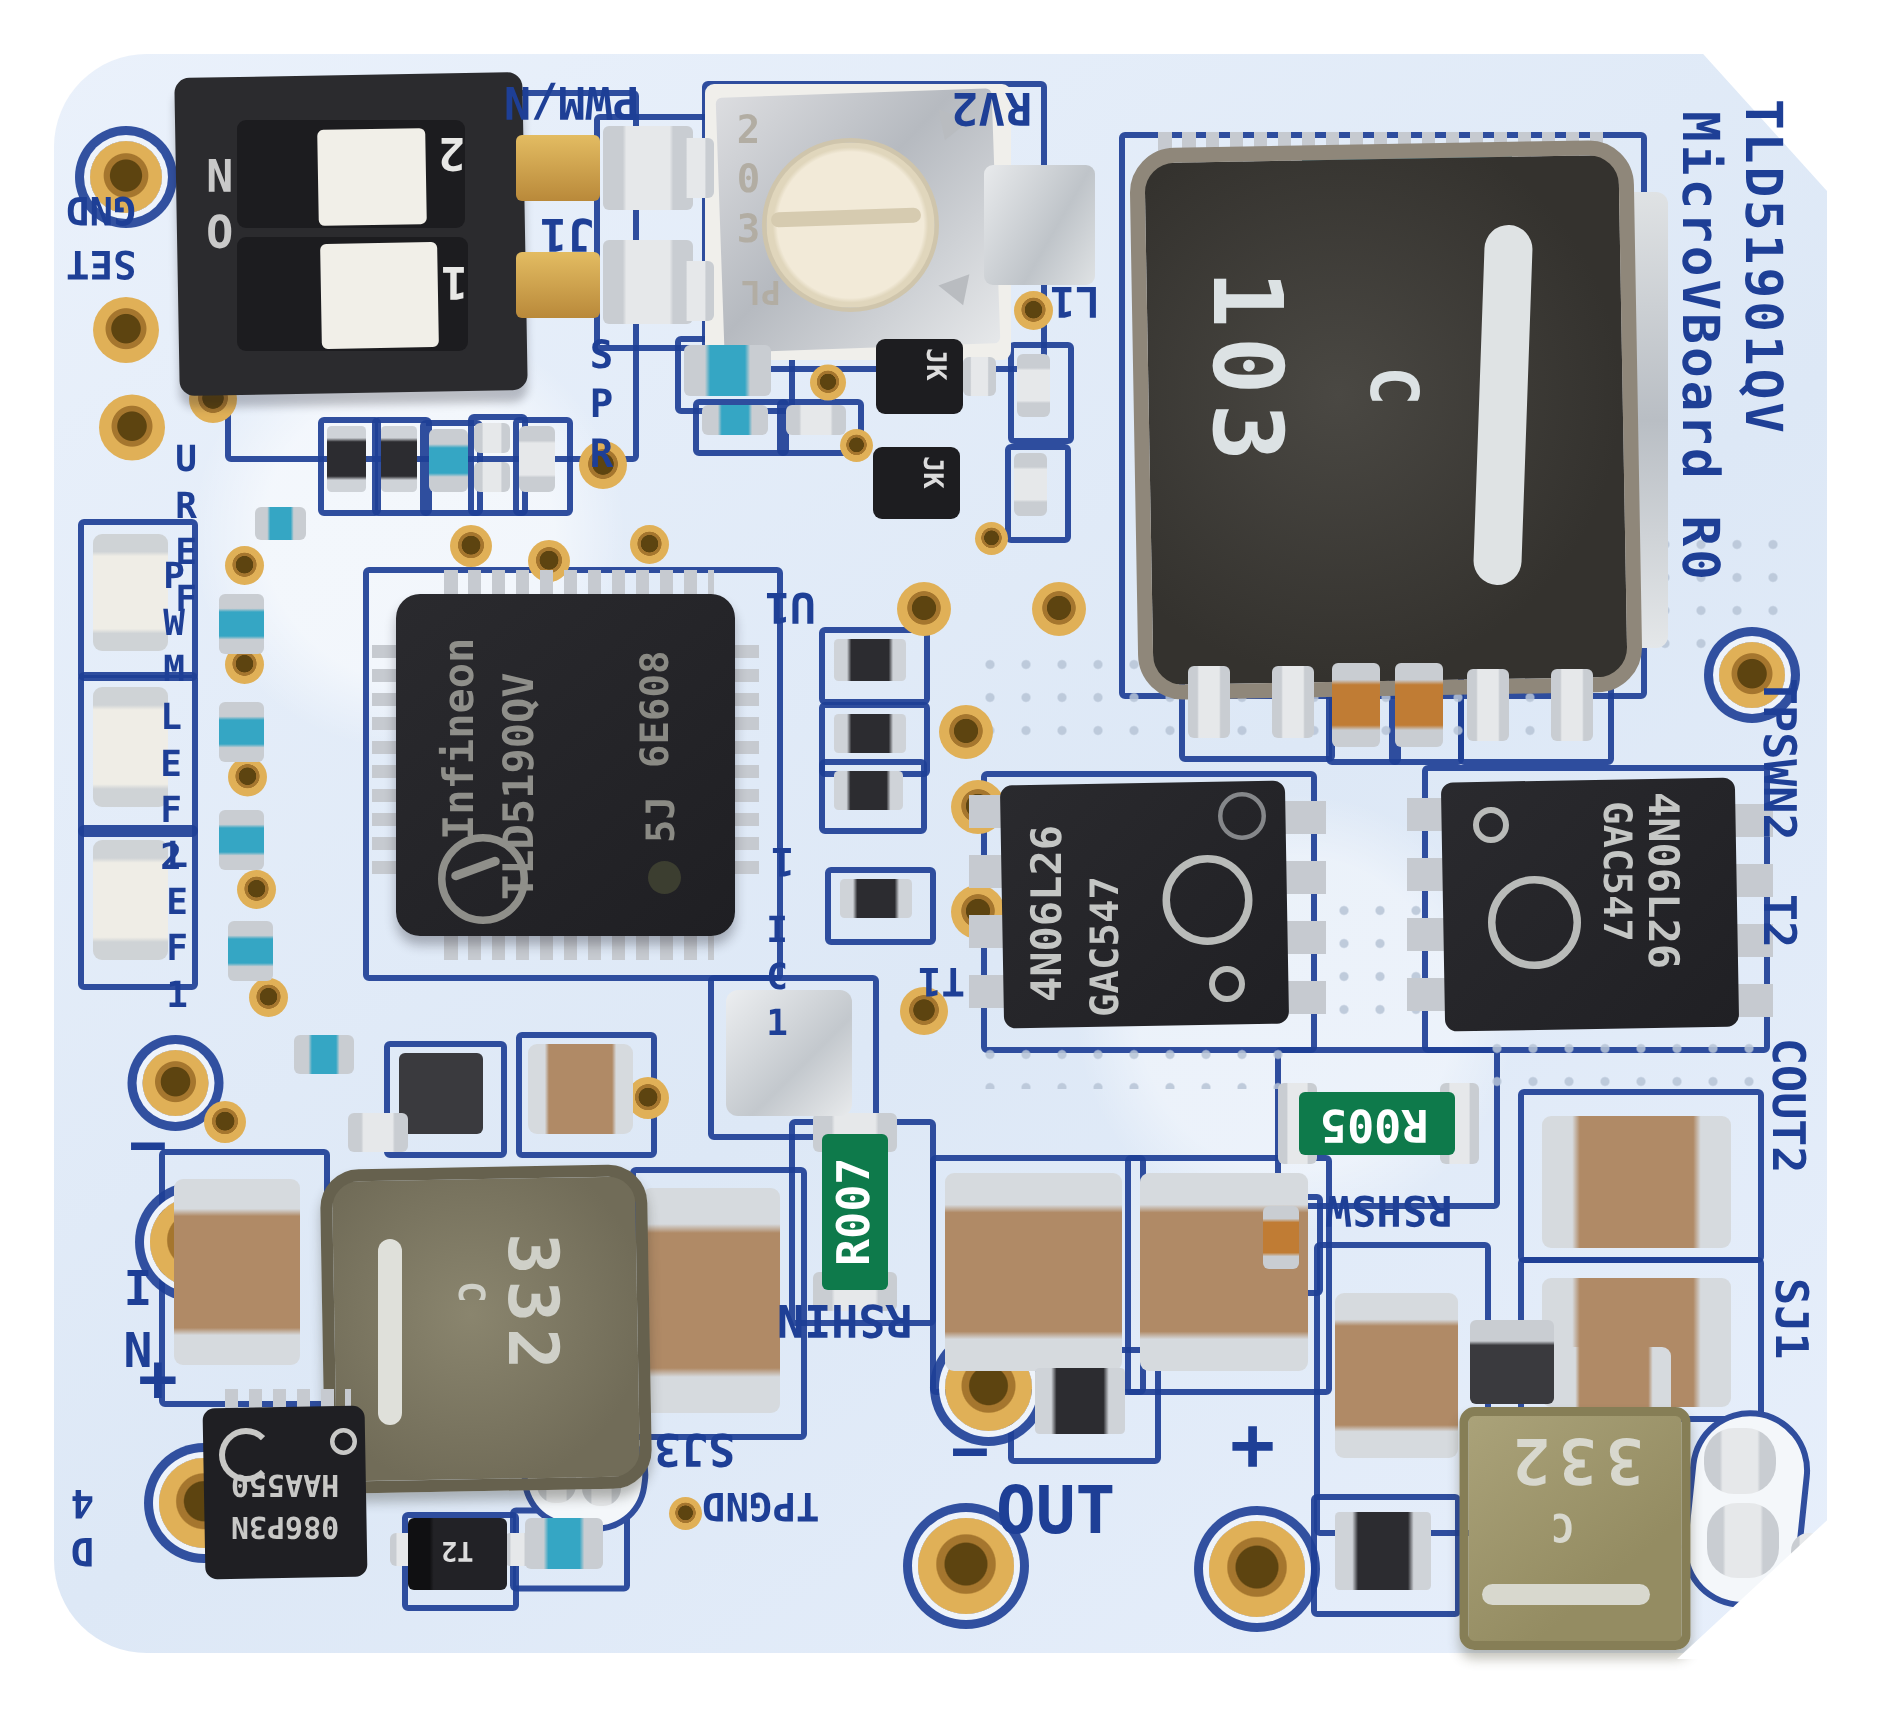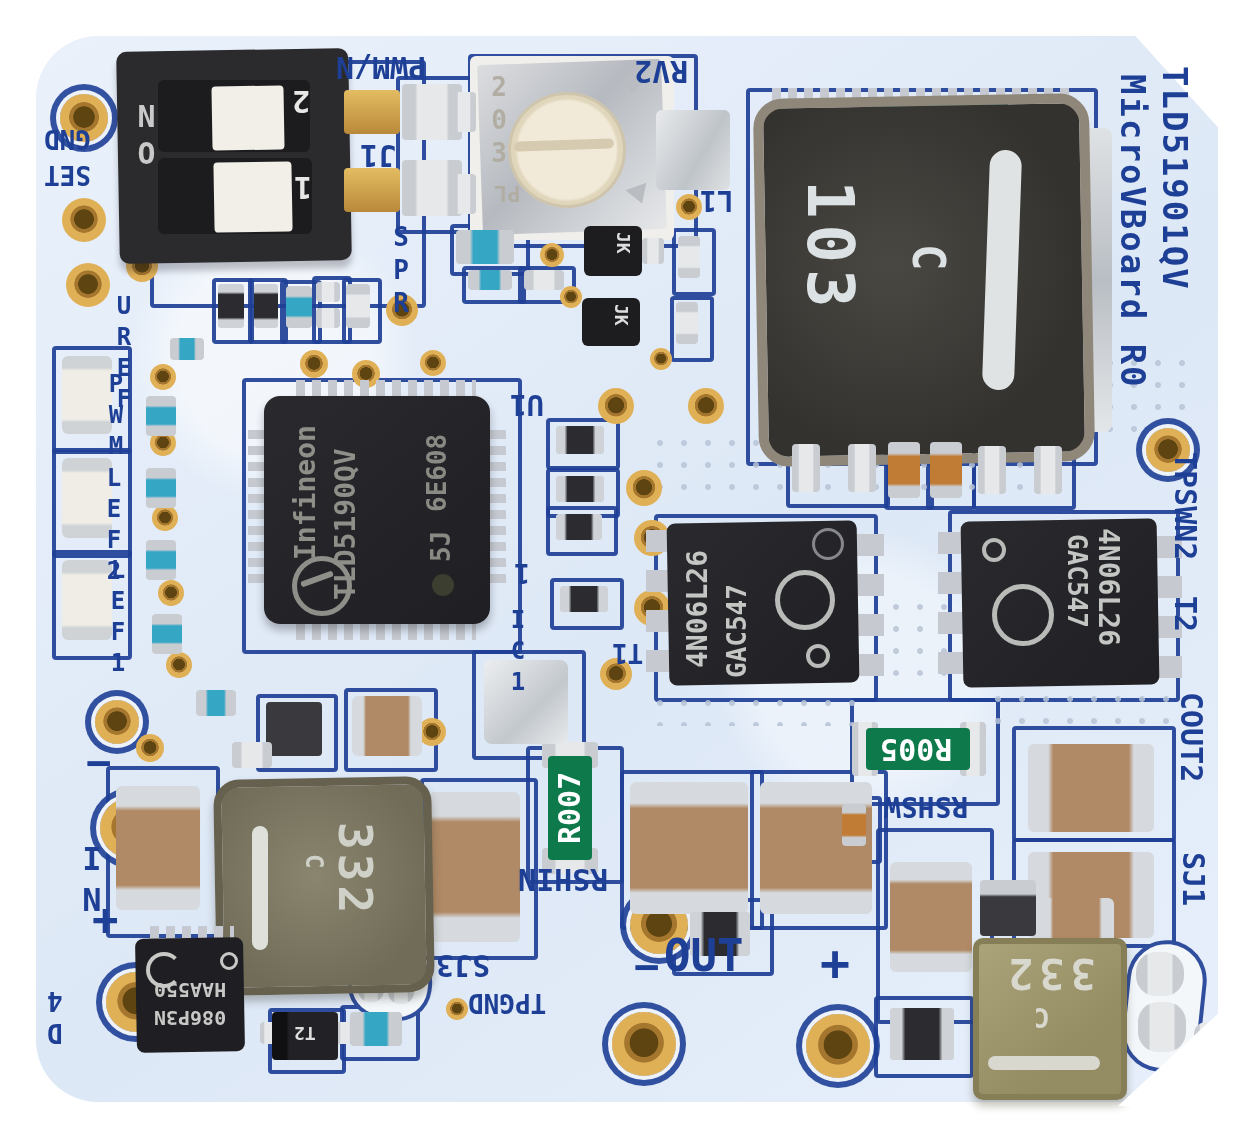--- a/index.html
+++ b/index.html
@@ -341,7 +341,7 @@
   <div class="lbl r180" style="left:884px;top:792px;font-size:28px;">RSHSW</div>
   <div class="lbl r180" style="left:518px;top:864px;font-size:30px;">RSHIN</div>
   <div class="lbl r180" style="left:468px;top:990px;font-size:26px;">TPGND</div>
-  <div class="lbl" style="left:664px;top:934px;font-size:44px;">OUT</div>
+  <div class="lbl" style="left:664px;top:986px;font-size:44px;">OUT</div>
   <div class="lbl" style="left:634px;top:946px;font-size:42px;">−</div>
   <div class="lbl" style="left:820px;top:938px;font-size:50px;">+</div>
   <div class="lbl vstack" style="left:76px;top:840px;font-size:32px;">IN</div>

